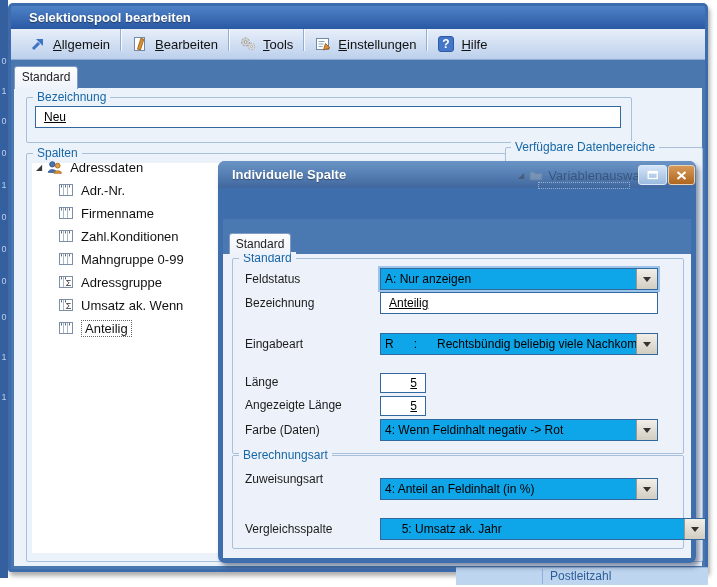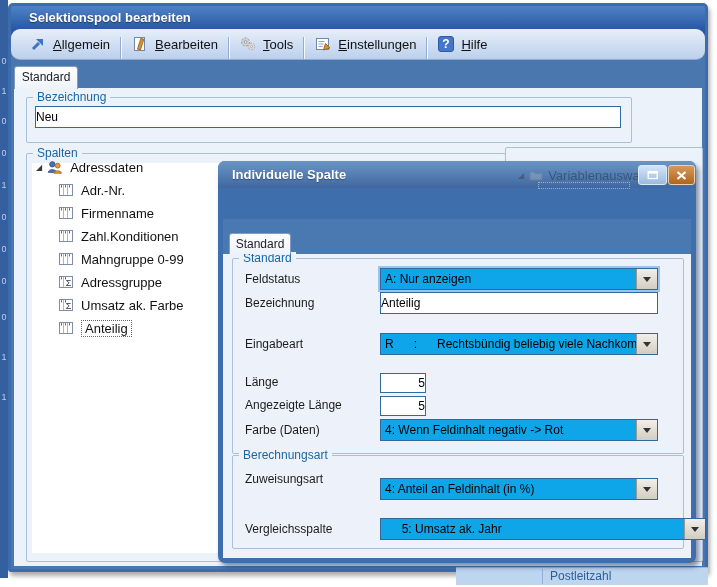--- a/index.html
+++ b/index.html
@@ -17,7 +17,7 @@
   #win-title{left:11px;top:6px;width:694px;height:38px;background:linear-gradient(#4e82c6,#2a59a4 60%,#2f5fa9);
        border-radius:3px 3px 0 0;color:#fff;font-weight:bold;font-size:13px;line-height:23px;padding-left:18px;
        box-sizing:border-box;text-shadow:0 1px 1px rgba(0,0,0,.45);z-index:2;}
-  .tbar{background:linear-gradient(#e7eef9,#bcd0ec);border-bottom:1px solid #8fabd2;display:flex;align-items:flex-end;z-index:2;border-radius:9px;}
+  .tbar{background:linear-gradient(#e7eef9,#bcd0ec);border-bottom:1px solid #8fabd2;display:flex;align-items:flex-start;z-index:2;}
   #win-toolbar{left:11px;top:29px;width:694px;height:31px;padding-left:8px;box-sizing:border-box;}
   .titem{display:flex;align-items:center;gap:6px;padding:0 10px;font-size:13px;color:#111;height:100%;cursor:default;}
   .tsep{width:1px;height:22px;background:#93accf;box-shadow:1px 0 0 rgba(255,255,255,.8);}

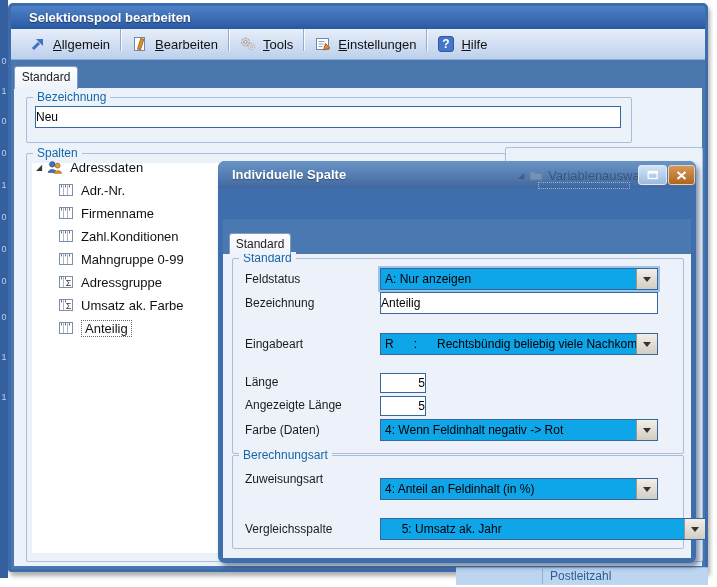--- a/index.html
+++ b/index.html
@@ -30,7 +30,7 @@
   .groupbox{position:absolute;border:1px solid #a9c0dc;border-radius:2px;}
   .grouplabel{position:absolute;color:#1767a8;font-size:12px;line-height:13px;background:#ecf2fa;padding:0 4px;}
   .tbx{position:absolute;background:#fff;border:1px solid #33689e;box-sizing:border-box;
-       font:12px "Liberation Sans",sans-serif;padding:0 0;outline:none;}
+       font:12px "Liberation Sans",sans-serif;padding:0 8px;outline:none;text-decoration:underline;}
   
   #spalten-list{left:32px;top:163px;width:470px;height:390px;background:#fff;z-index:2;}
   .tree-row{position:absolute;height:20px;display:flex;align-items:center;font-size:13px;color:#111;cursor:default;z-index:2;}

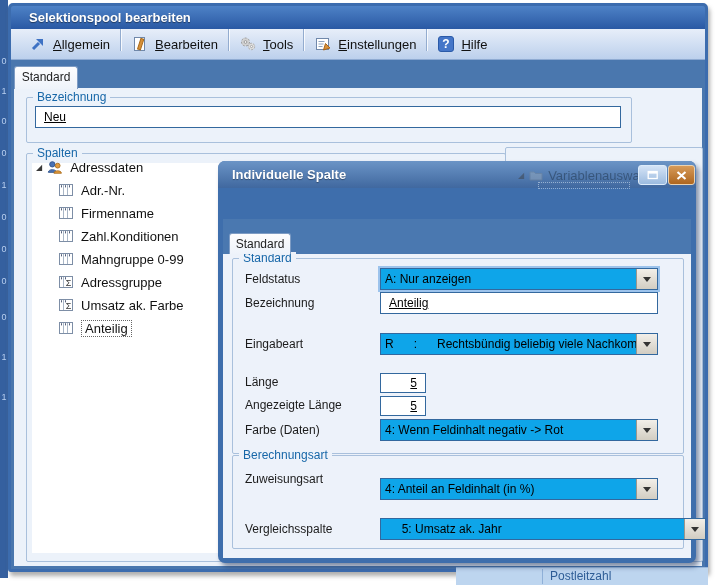--- a/index.html
+++ b/index.html
@@ -212,6 +212,7 @@
   </div>
 
   <div class="groupbox" style="left:505px;top:147px;width:196px;height:413px;z-index:2"></div>
+  <div class="grouplabel" style="left:511px;top:141px;z-index:3">Verfügbare Datenbereiche</div>
   <div class="vrow" style="top:372px;background:#c3d9f0"></div>
   <div class="vrow" style="top:398px;background:#a9c6e8"></div>
   <div class="vrow" style="top:426px;background:#c3d9f0"></div>

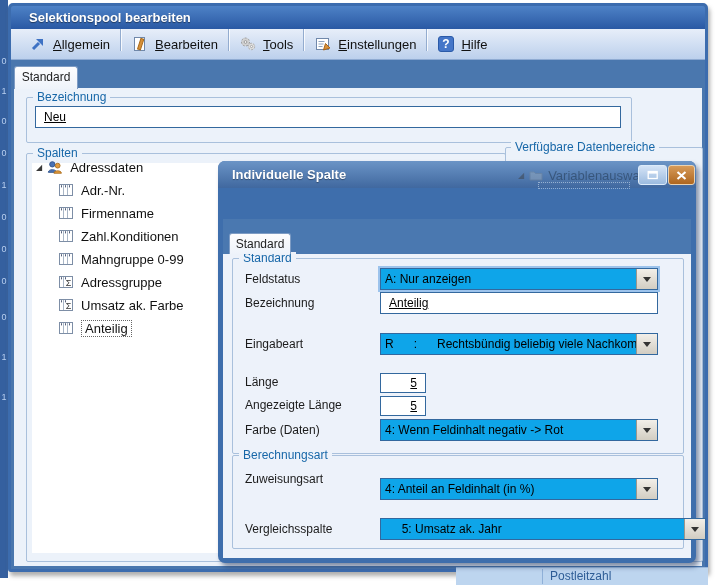--- a/index.html
+++ b/index.html
@@ -200,7 +200,7 @@
         <path d="M3.5 3.2v2.2M7.5 3.2v2.2" stroke="#55607a"></path>
         <text x="10.5" y="12" font-size="9" fill="#333" text-anchor="middle" font-family="Liberation Sans, sans-serif">Σ</text>
       </svg>
-    <span>Umsatz ak. Farbe</span>
+    <span>Umsatz ak. Wenn</span>
   </div>
   <div class="tree-row" style="left:58px;top:318px">
     <svg class="ticon" viewBox="0 0 16 16">

